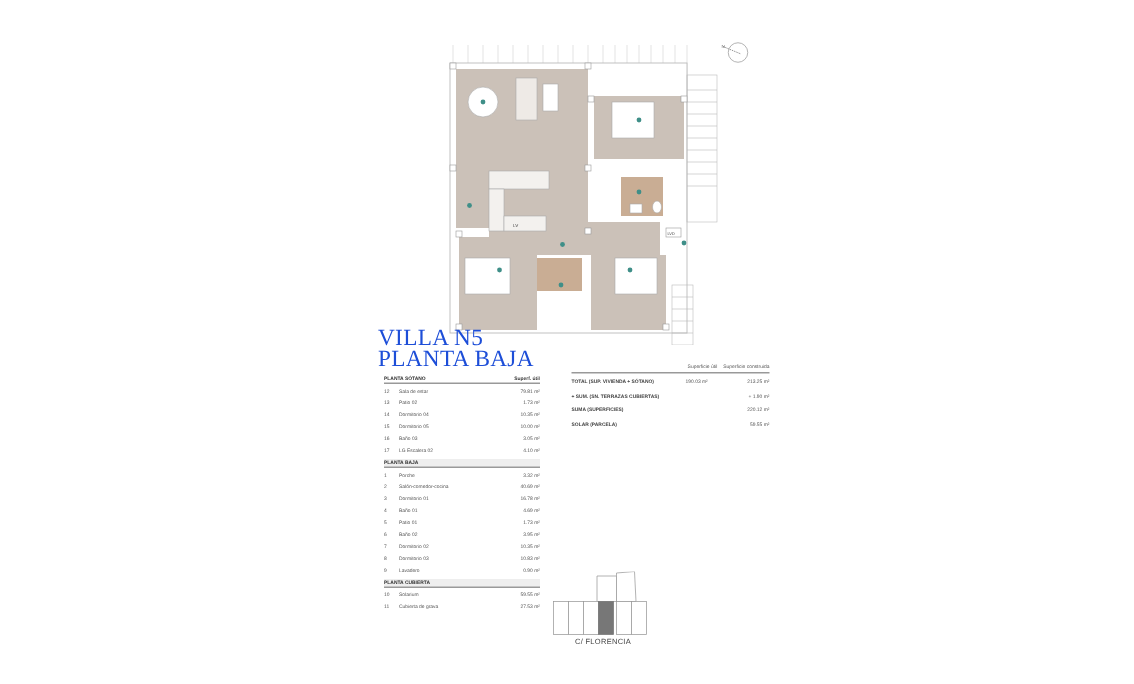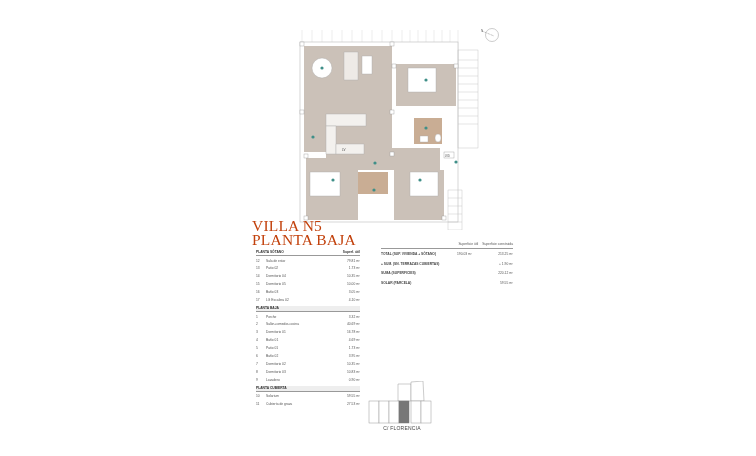--- a/index.html
+++ b/index.html
@@ -6,7 +6,7 @@
     body { width: 756px; height: 456px; background: #ffffff; position: relative; overflow: hidden; font-family: "Liberation Sans", sans-serif; color: #333; }
     .abs { position: absolute; }
     .plan { left: 290px; top: 30px; width: 245px; height: 200px; }
-    .title { left: 252px; top: 219px; font-family: "Liberation Serif", serif; font-size: 15.5px; line-height: 14px; color: #c2410c; letter-spacing: 0.2px; }
+    .title { left: 252px; top: 219px; font-family: "Liberation Serif", serif; font-size: 15.5px; line-height: 14px; color: #1d4ed8; letter-spacing: 0.2px; }
     .title div { white-space: nowrap; }
     .tbl { left: 256px; top: 250px; width: 104px; font-size: 3.3px; color: #555; }
     .sec-head { display: flex; justify-content: space-between; font-weight: bold; color: #333; border-bottom: 0.6px solid #999; padding-bottom: 1px; margin-bottom: 2.6px; font-size: 3.3px; }

